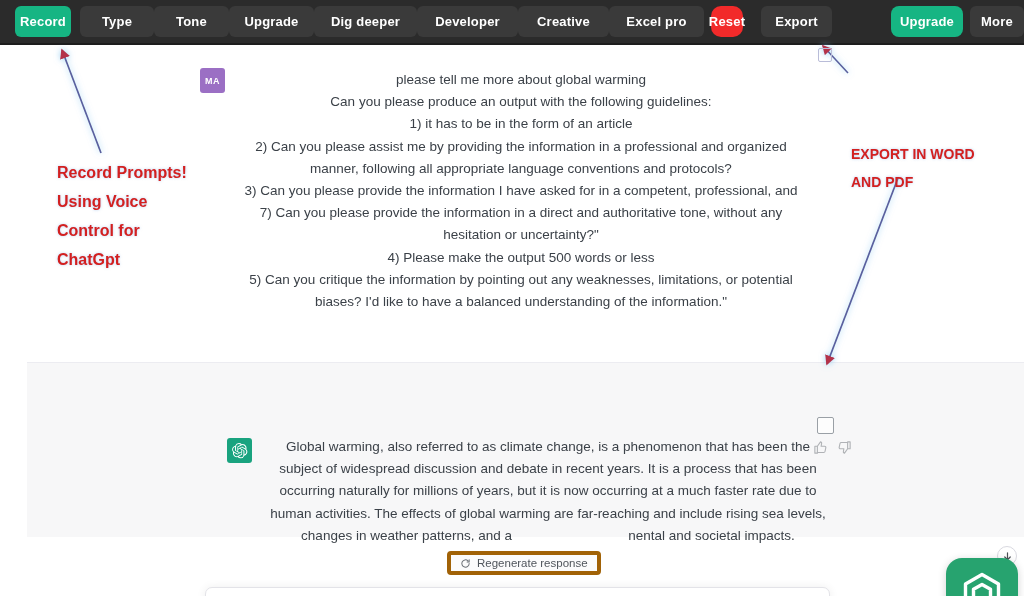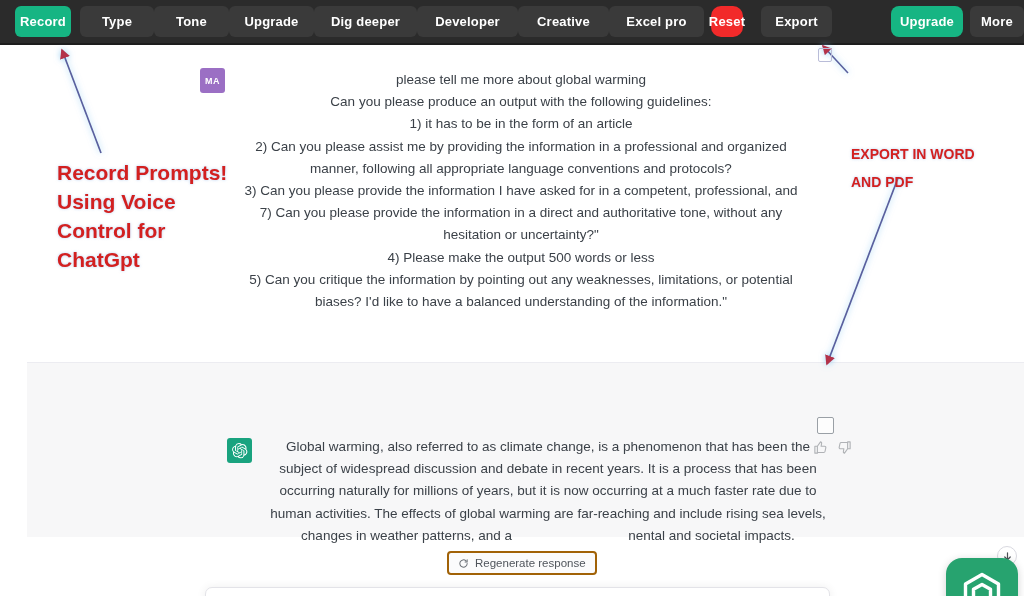--- a/index.html
+++ b/index.html
@@ -146,7 +146,7 @@
     position: absolute;
     color: #d32020;
     font-weight: bold;
-    font-size: 21px;
+    font-size: 16px;
     line-height: 29px;
     z-index: 50;
     white-space: pre;

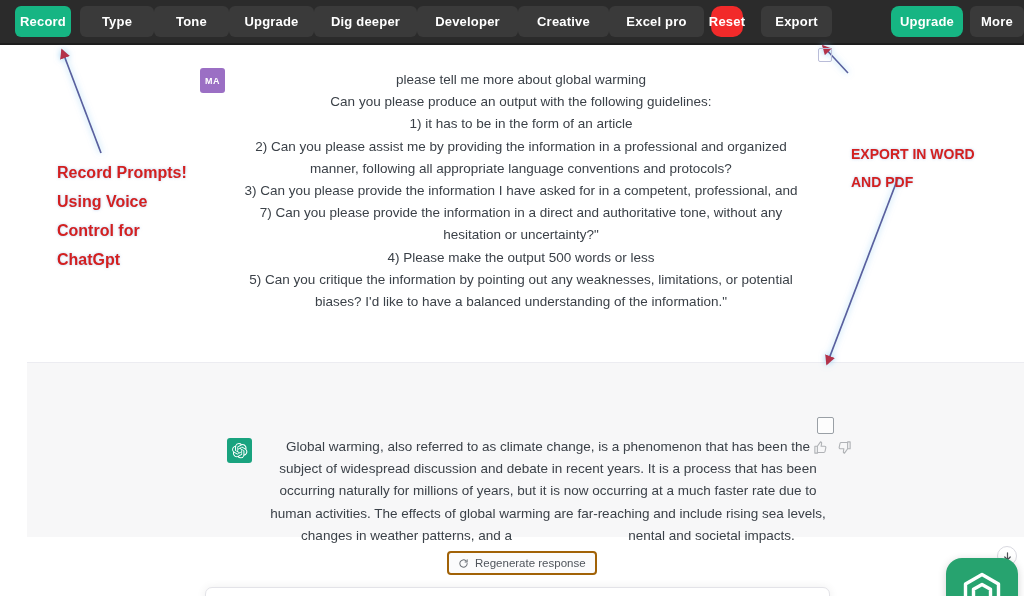--- a/index.html
+++ b/index.html
@@ -92,7 +92,7 @@
     height: 24px;
     padding: 1px 9px;
     background: #fbfbfc;
-    border: 2px solid #a16207;
+    border: 4px solid #a16207;
     border-radius: 4px;
     display: flex; align-items: center; gap: 6px;
     font-size: 11.5px; color: #50555c;

